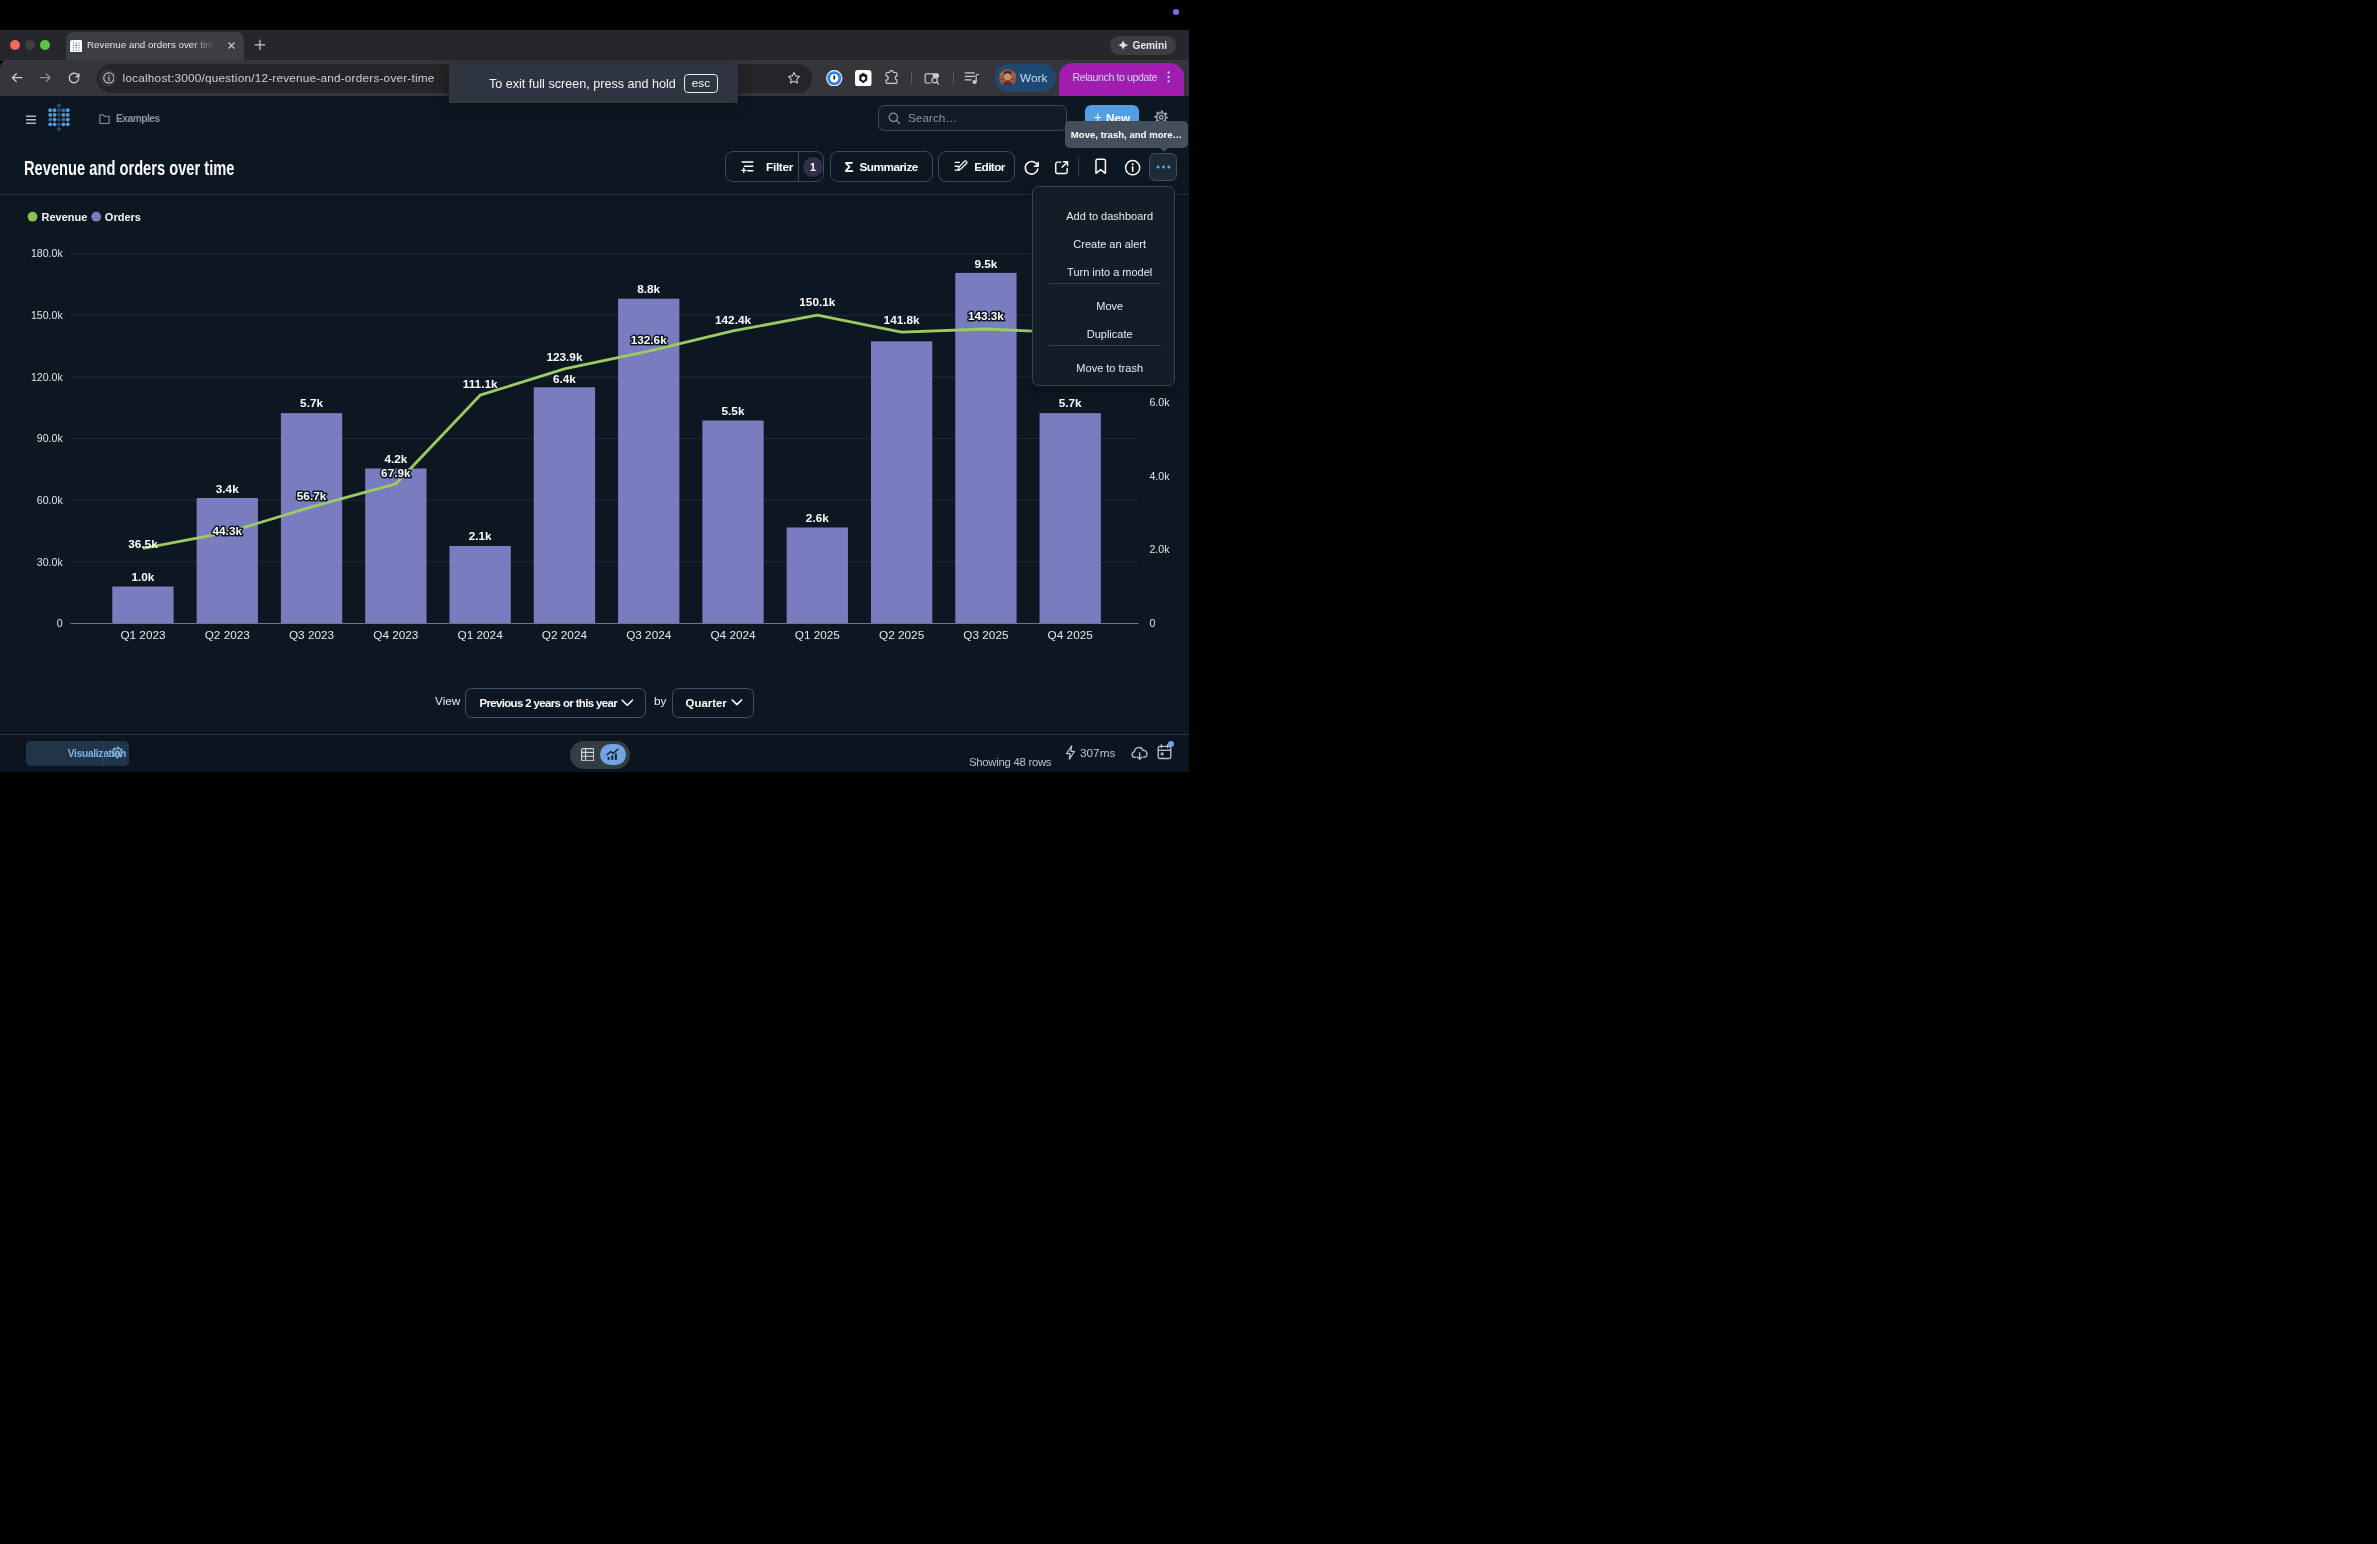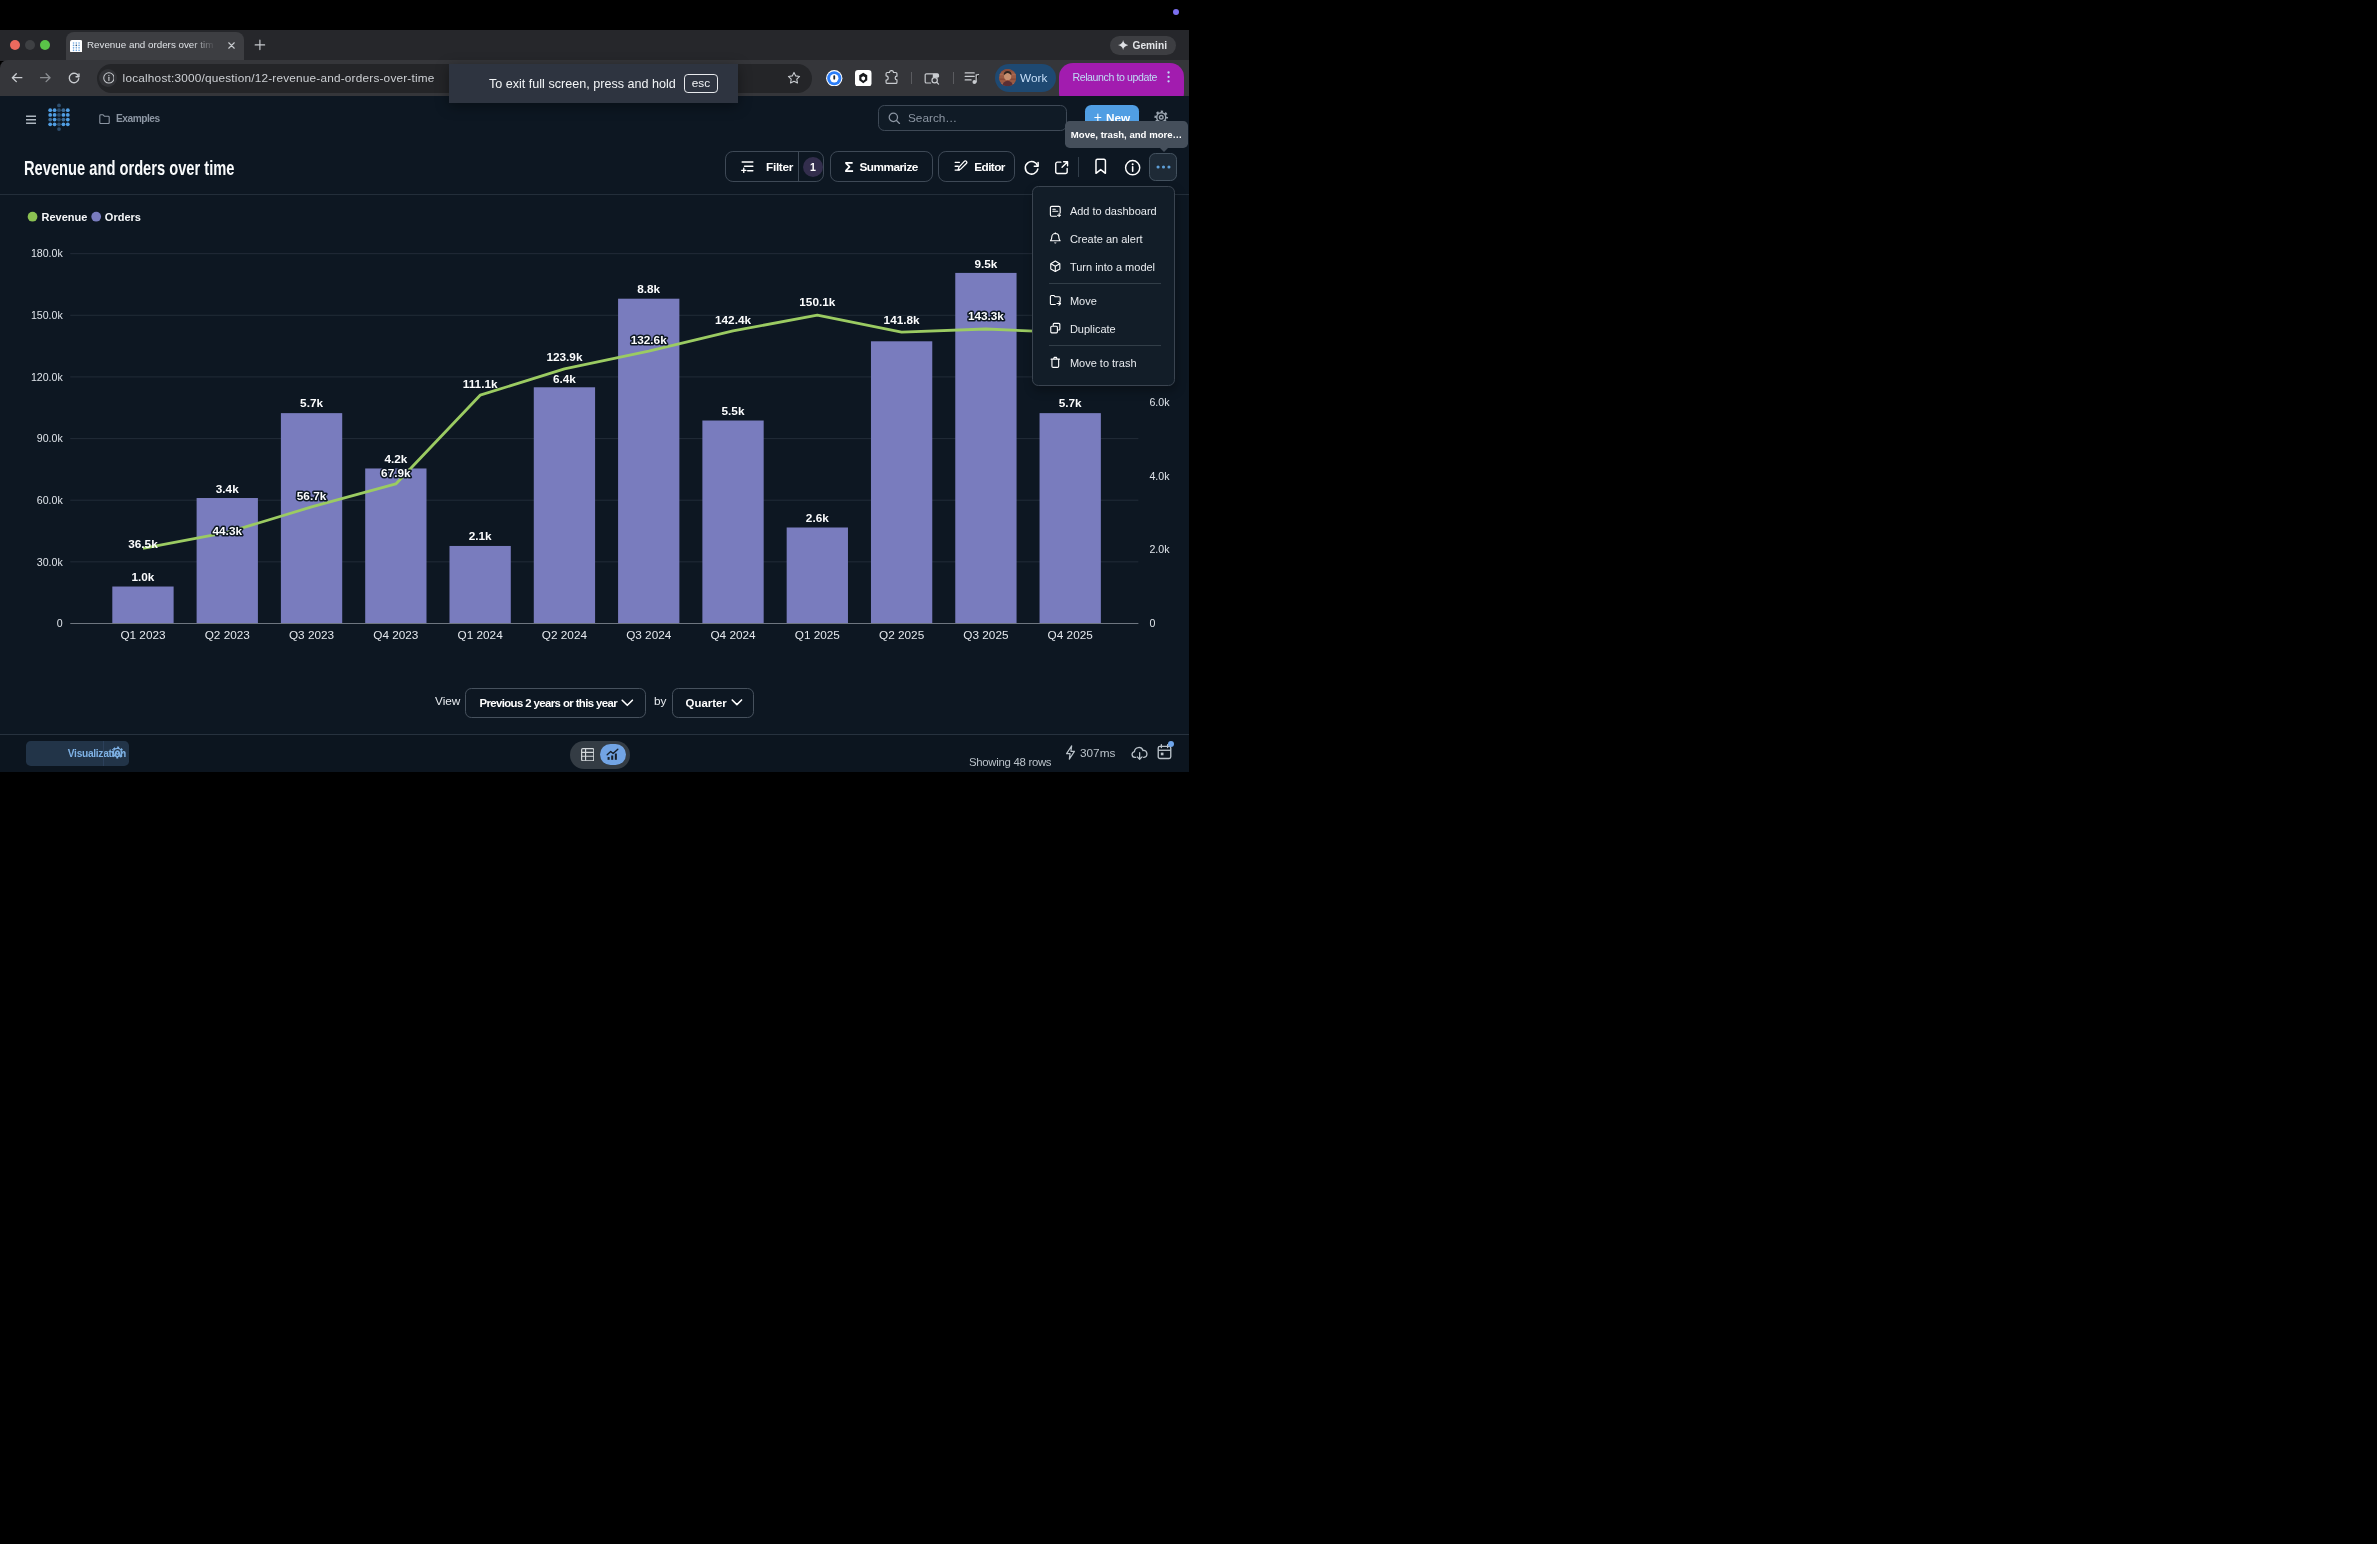--- a/index.html
+++ b/index.html
@@ -52,7 +52,7 @@
     border:0.8px solid #3a4450; border-radius:6.3px; z-index:27;
     box-shadow:1.6px 4.7px 9.4px rgba(0,0,0,.28); }
   .mi { position:absolute; left:15.7px; width:122px; height:19px; display:flex;
-    align-items:center; gap:8.6px; color:#e8ebef; font-size:11px; }
+    align-items:center; gap:8.6px; color:#e8ebef; font-size:11px;flex-direction:column; }
   .msep { position:absolute; left:15.7px; width:112px; height:0.8px; background:#323e48; }
 
   

